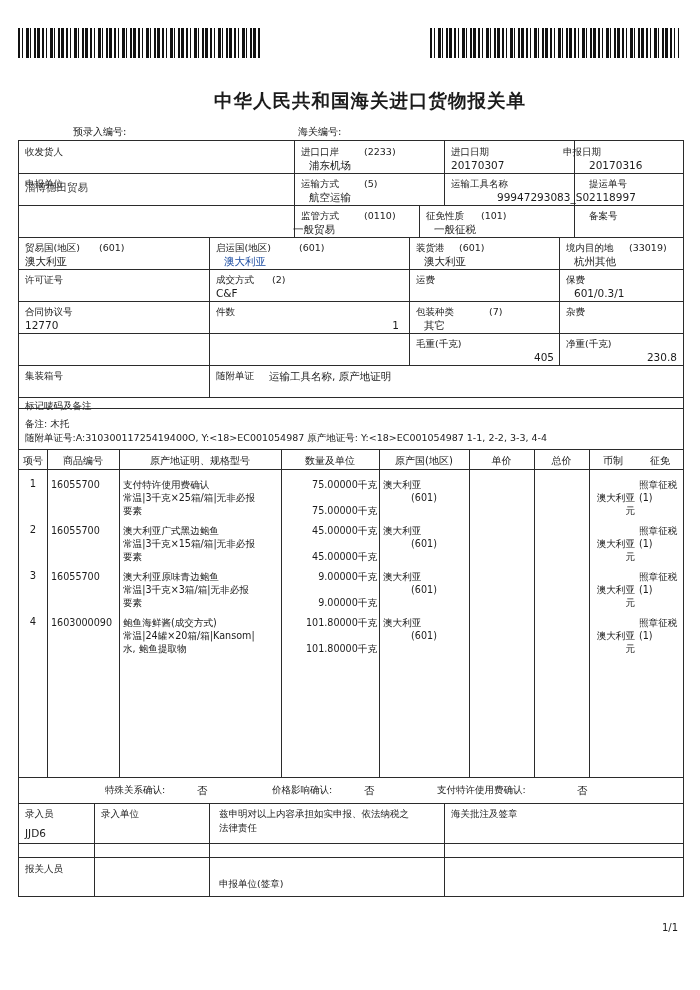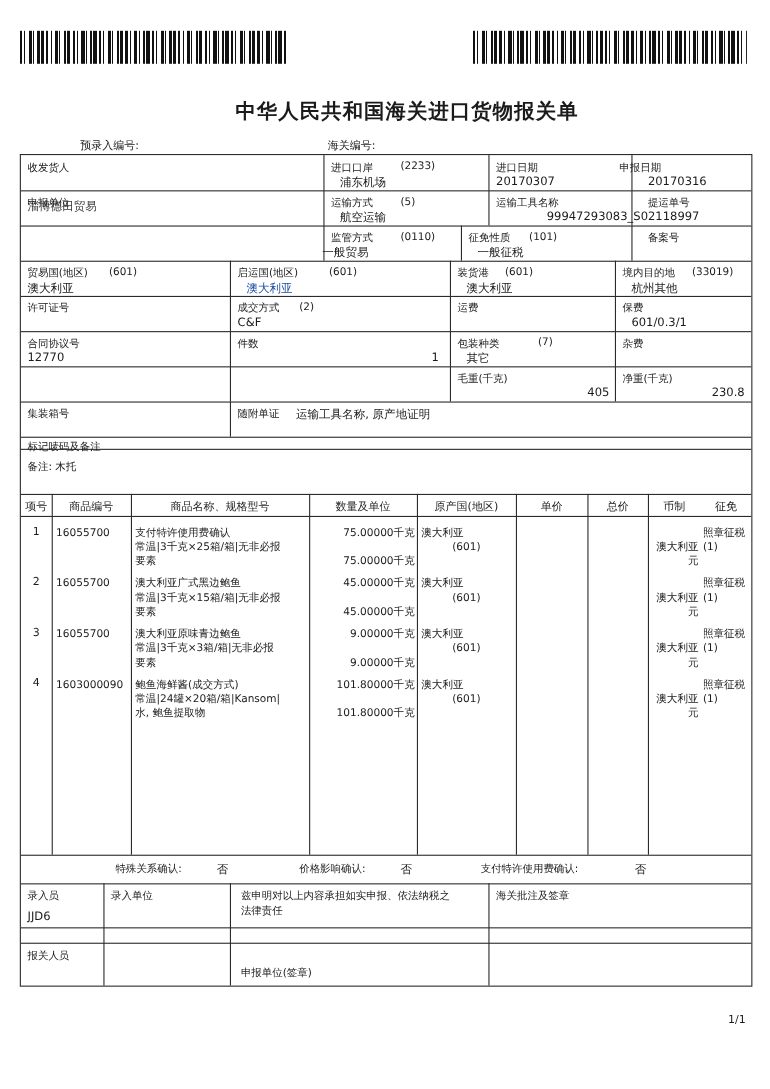--- a/index.html
+++ b/index.html
@@ -187,6 +187,7 @@
 
     <div class="c-lbl" style="left:6px;top:259px">标记唛码及备注</div>
     <div class="c-val" style="left:6px;top:277px;font-size:9.5px">备注: 木托</div>
+    <div class="c-val" style="left:6px;top:291px;font-size:9.5px">随附单证号:A:31030011725419400O,  Y:&lt;18&gt;EC001054987 原产地证号: Y:&lt;18&gt;EC001054987 1-1, 2-2, 3-3, 4-4</div>
 
     <div class="hline" style="top:308px"></div>
     <div class="hline" style="top:328px"></div>

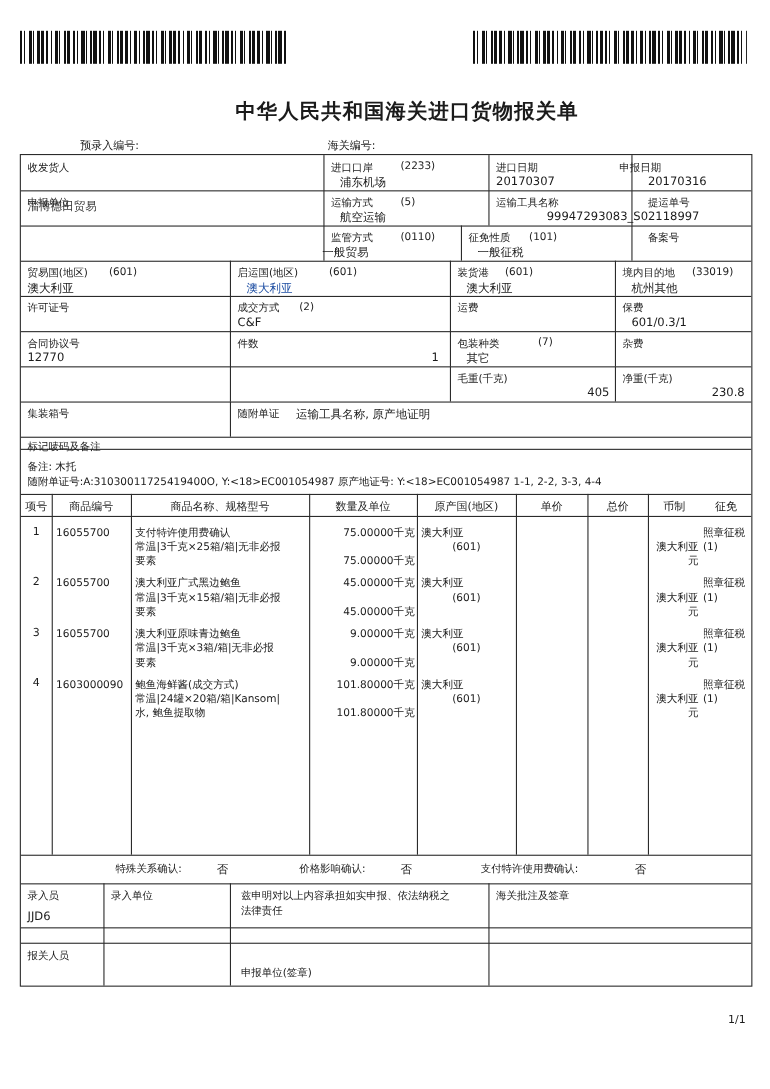--- a/index.html
+++ b/index.html
@@ -202,7 +202,7 @@
 
     <div class="ith" style="left:0px;top:313px;width:28px">项号</div>
     <div class="ith" style="left:28px;top:313px;width:72px">商品编号</div>
-    <div class="ith" style="left:100px;top:313px;width:162px">商品名称、规格型号</div>
+    <div class="ith" style="left:100px;top:313px;width:162px">原产地证明、规格型号</div>
     <div class="ith" style="left:262px;top:313px;width:98px">数量及单位</div>
     <div class="ith" style="left:360px;top:313px;width:90px">原产国(地区)</div>
     <div class="ith" style="left:450px;top:313px;width:65px">单价</div>

